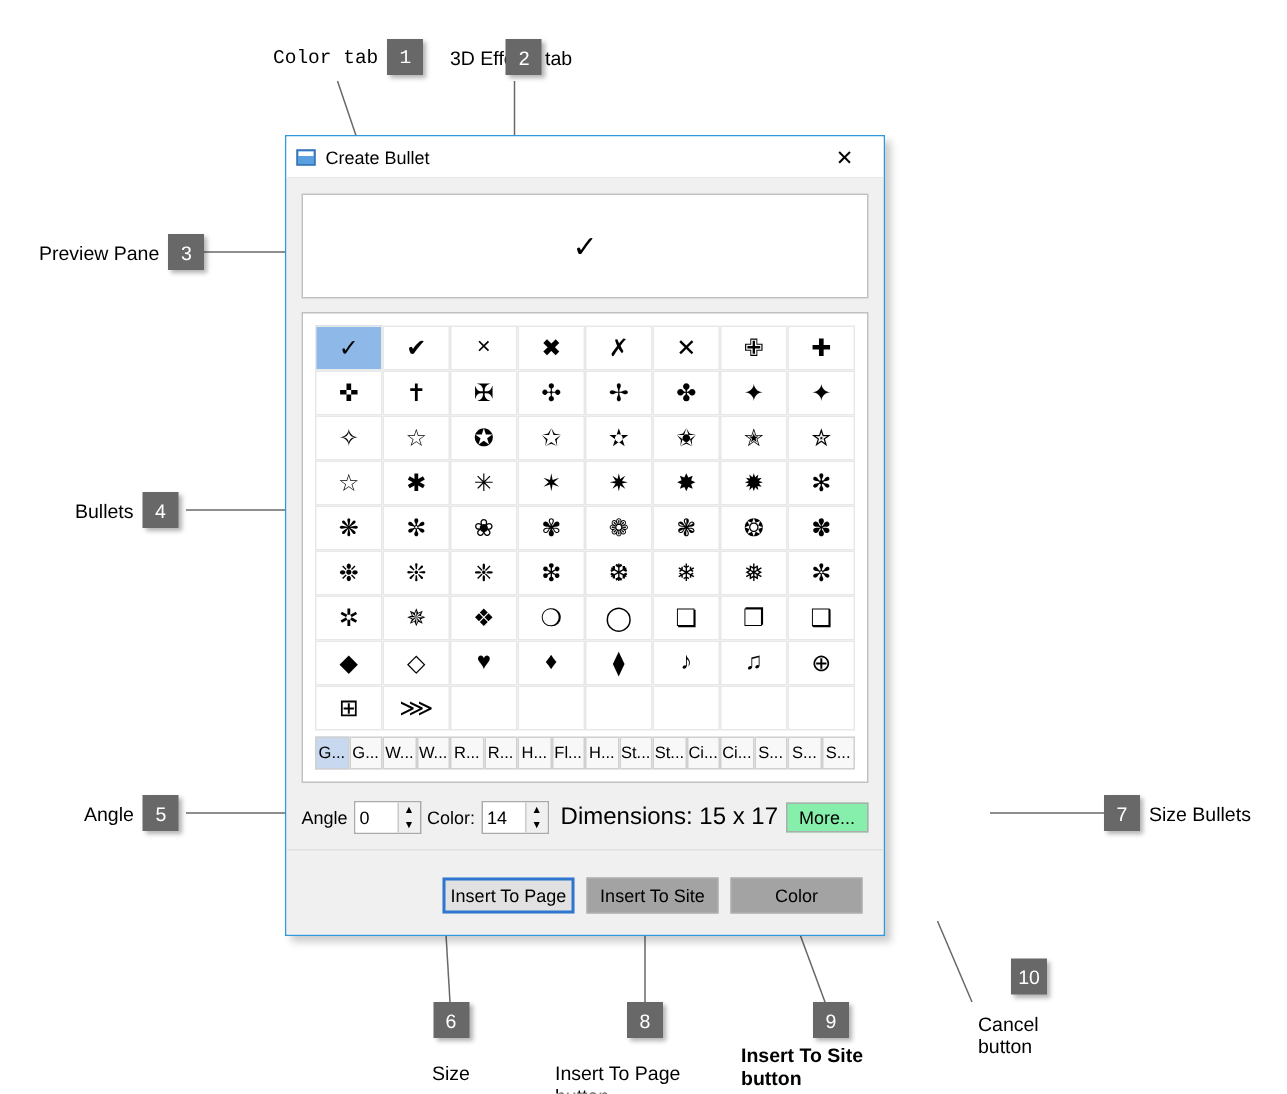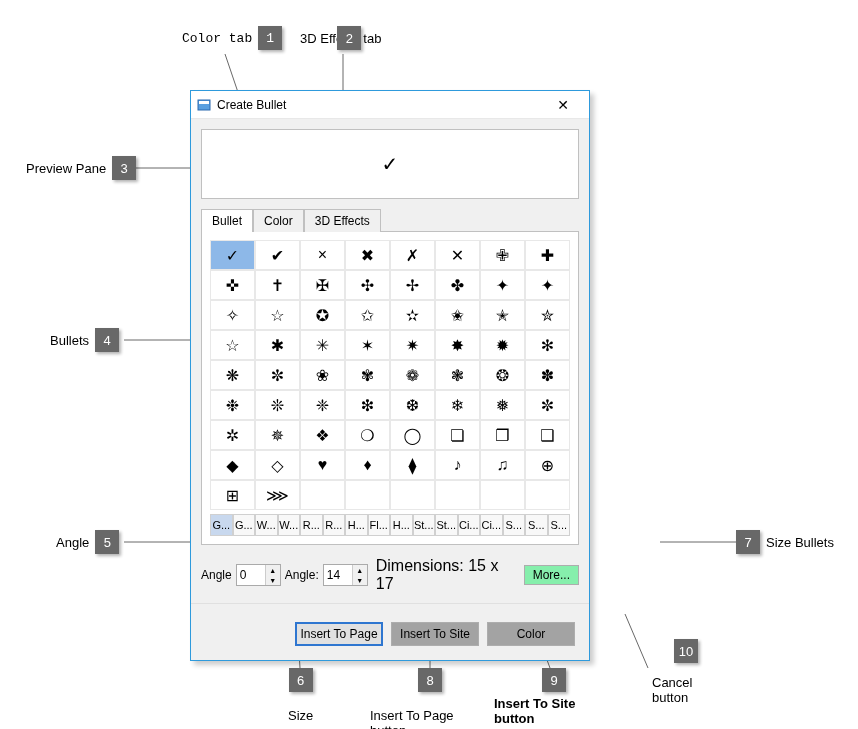--- a/index.html
+++ b/index.html
@@ -294,11 +294,6 @@
     </div>
 
     <div class="tabs-wrap">
-      <div class="tab-row">
-        <div class="tab active">Bullet</div>
-        <div class="tab">Color</div>
-        <div class="tab">3D Effects</div>
-      </div>
       <div class="tab-panel">
         <div class="bullet-grid" id="bullet-grid">
             <div class="bullet-cell selected">✓</div>

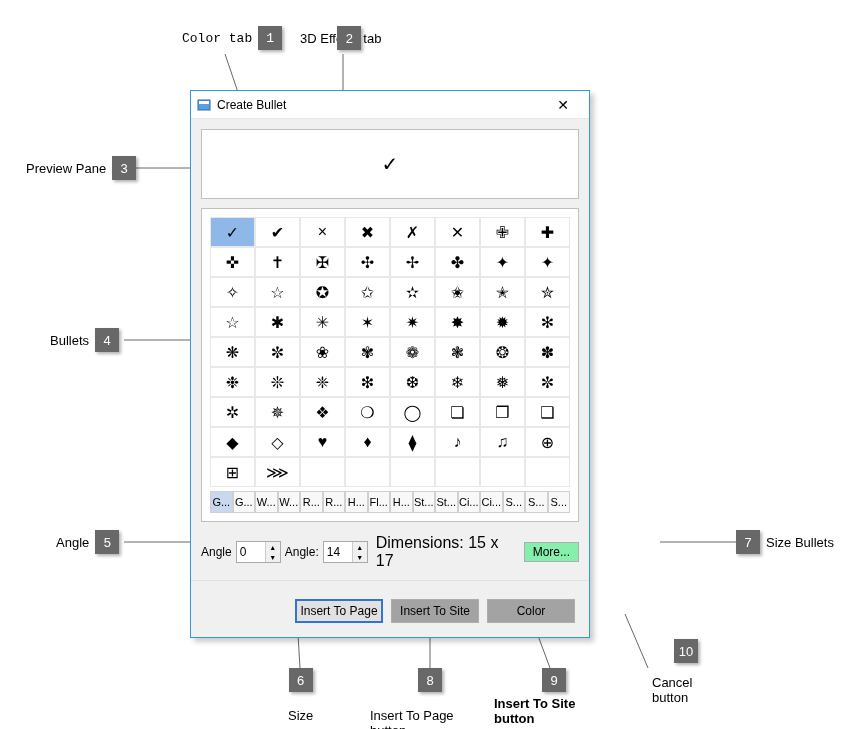--- a/index.html
+++ b/index.html
@@ -401,7 +401,7 @@
             <div>▼</div>
           </div>
       </div>
-      <span class="ctrl-label">Angle:</span>
+      <span class="ctrl-label">Color:</span>
       <div class="spinner">
         <input value="14" style="">
         <div class="spin-btns">

